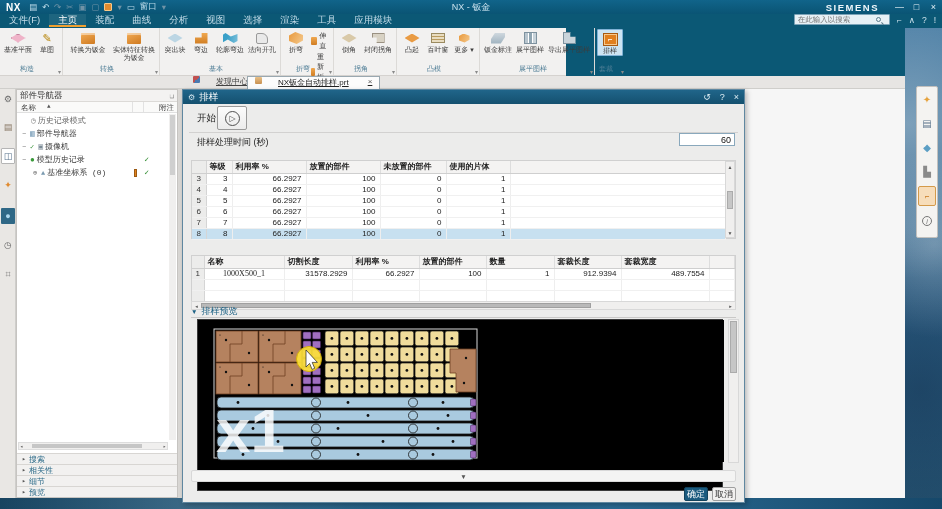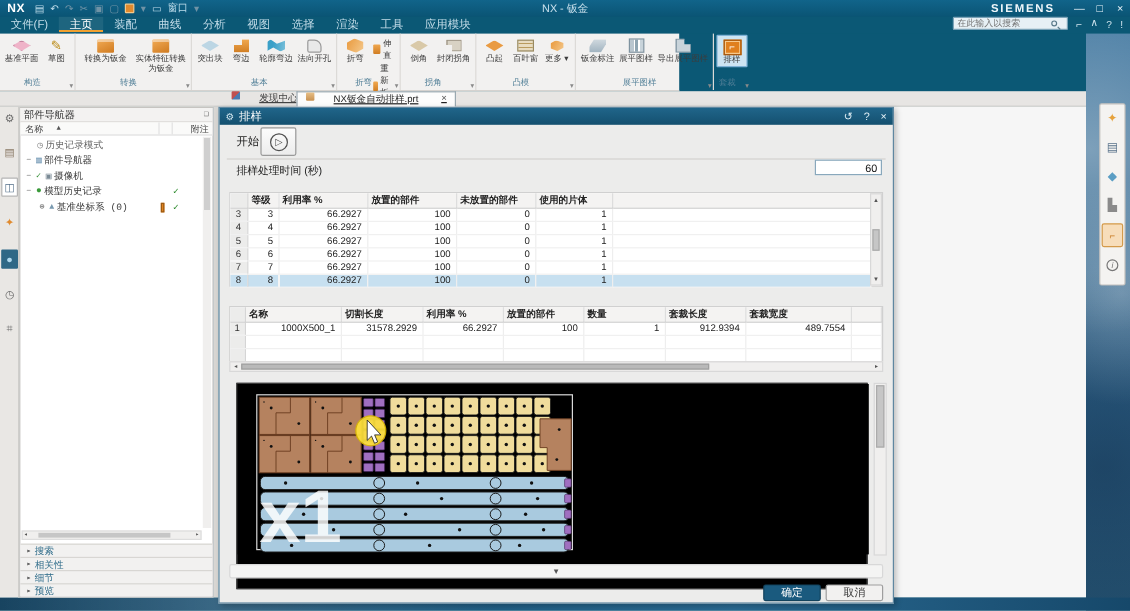--- a/index.html
+++ b/index.html
@@ -138,7 +138,7 @@
   .tbl td { border-right:1px solid #eee; border-bottom:1px solid #f0f0f0; padding:0 4px; height:11px; text-align:right; overflow:hidden; white-space:nowrap; }
   .tbl td.cnum, .tbl th.cnum { background:#ececeb; border-right:1px solid #d5d5d5; text-align:center; color:#333; padding:0 1px; }
   .tbl tr.sel td { background:#c7e0f0; }
-  .tbl td.lft { text-align:right; }
+  .tbl td.lft { text-align:center;font-family:Liberation Serif, serif; }
 
   .vscroll { width:10px; background:#f0efee; border:1px solid #d8d8d8; position:absolute; }
   .vscroll .arr { height:9px; display:flex; align-items:center; justify-content:center; font-size:5px; color:#555; }

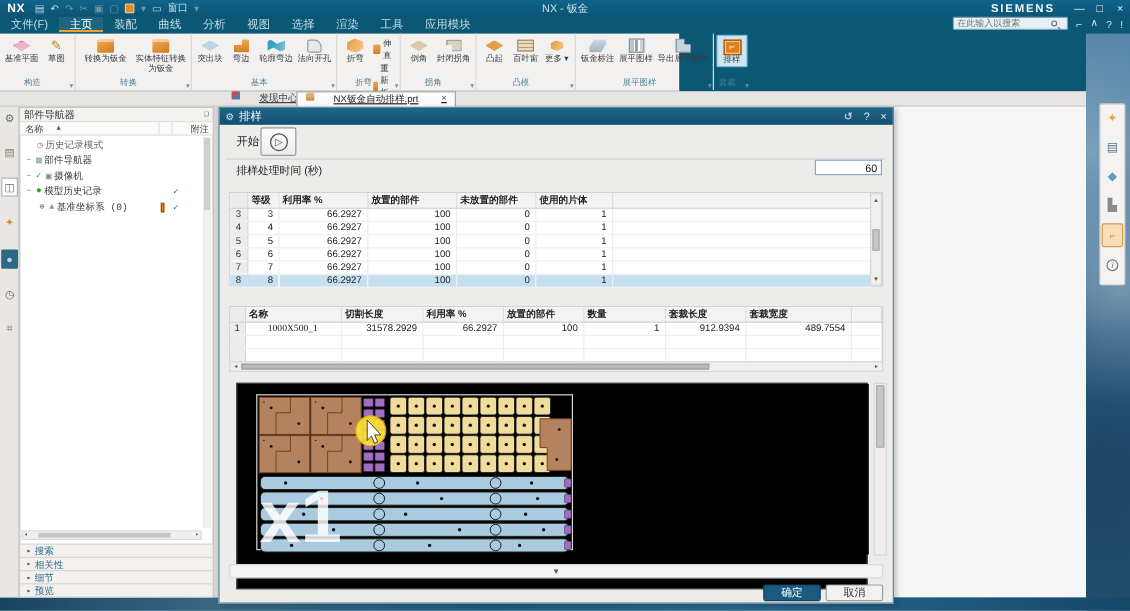--- a/index.html
+++ b/index.html
@@ -657,6 +657,10 @@
         <span class="arr" style="margin-left:auto;">▸</span>
       </div>
 
+      <div class="abs sect" style="top:202px;">
+        <span class="tri">▼</span>
+        <span>排样预览</span>
+      </div>
 
       <div class="abs preview-box">
         <svg width="526" height="142" viewBox="0 0 526 142" style="display:block;background:#000;">

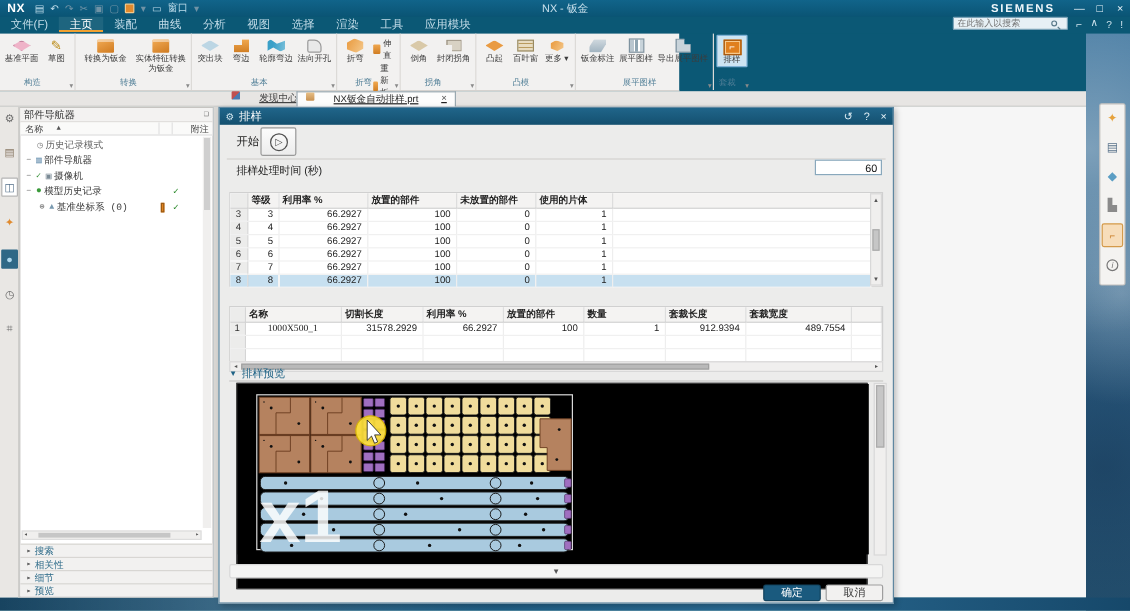--- a/index.html
+++ b/index.html
@@ -152,7 +152,7 @@
   .preview-vscroll .vthumb { height:52px; margin-top:1px; }
   .collapse-bar { left:8px; right:8px; top:366px; height:12px; background:#f4f4f3; border:1px solid #d8d8d8; border-radius:2px; display:flex; align-items:center; justify-content:center; font-size:6.5px; color:#555; }
   .btnrow { position:absolute; right:8px; top:383px; display:flex; gap:4px; }
-  .dbtn { height:14px; font-size:9px; padding:0 14px; border-radius:2px; display:flex; align-items:center; font-family:inherit; }
+  .dbtn { height:14px; font-size:9px; padding:0 2px; border-radius:2px; display:flex; align-items:center; font-family:inherit; }
   .btn-ok { background:#1a5a7e; color:#fff; border:1px solid #12425c; }
   .btn-cancel { background:#f2f1f0; color:#333; border:1px solid #9e9e9e; }
 </style>

